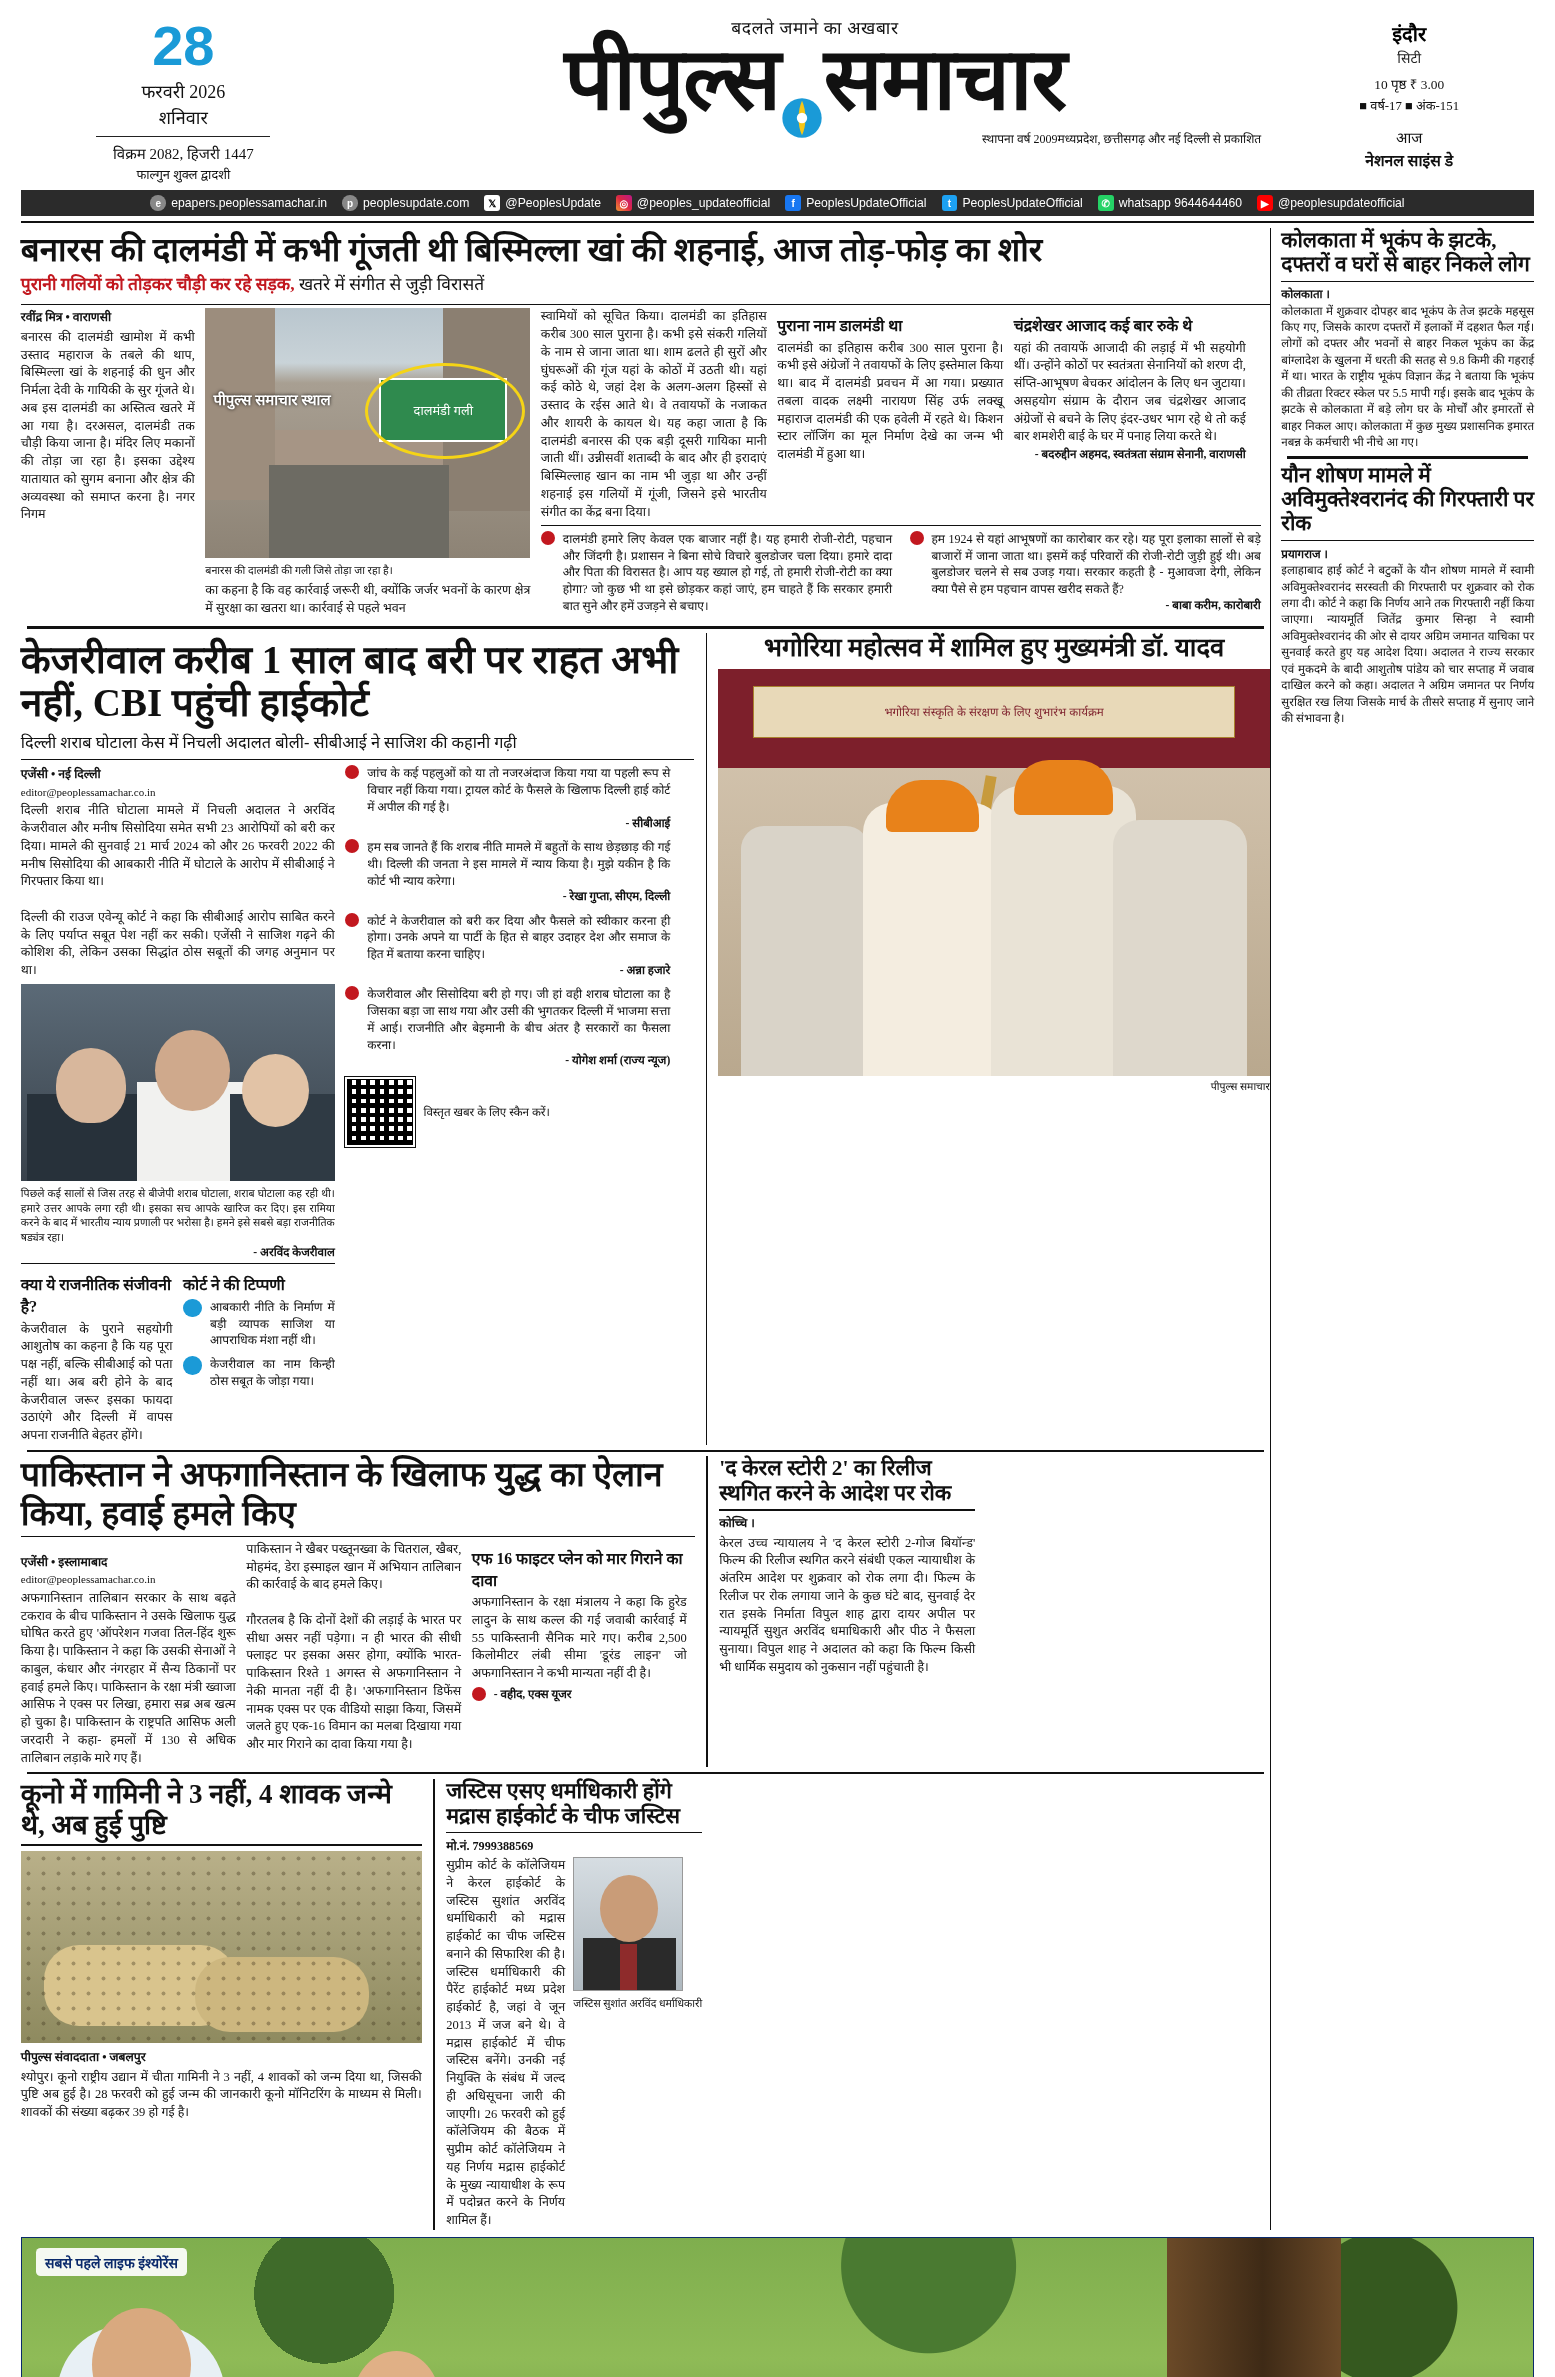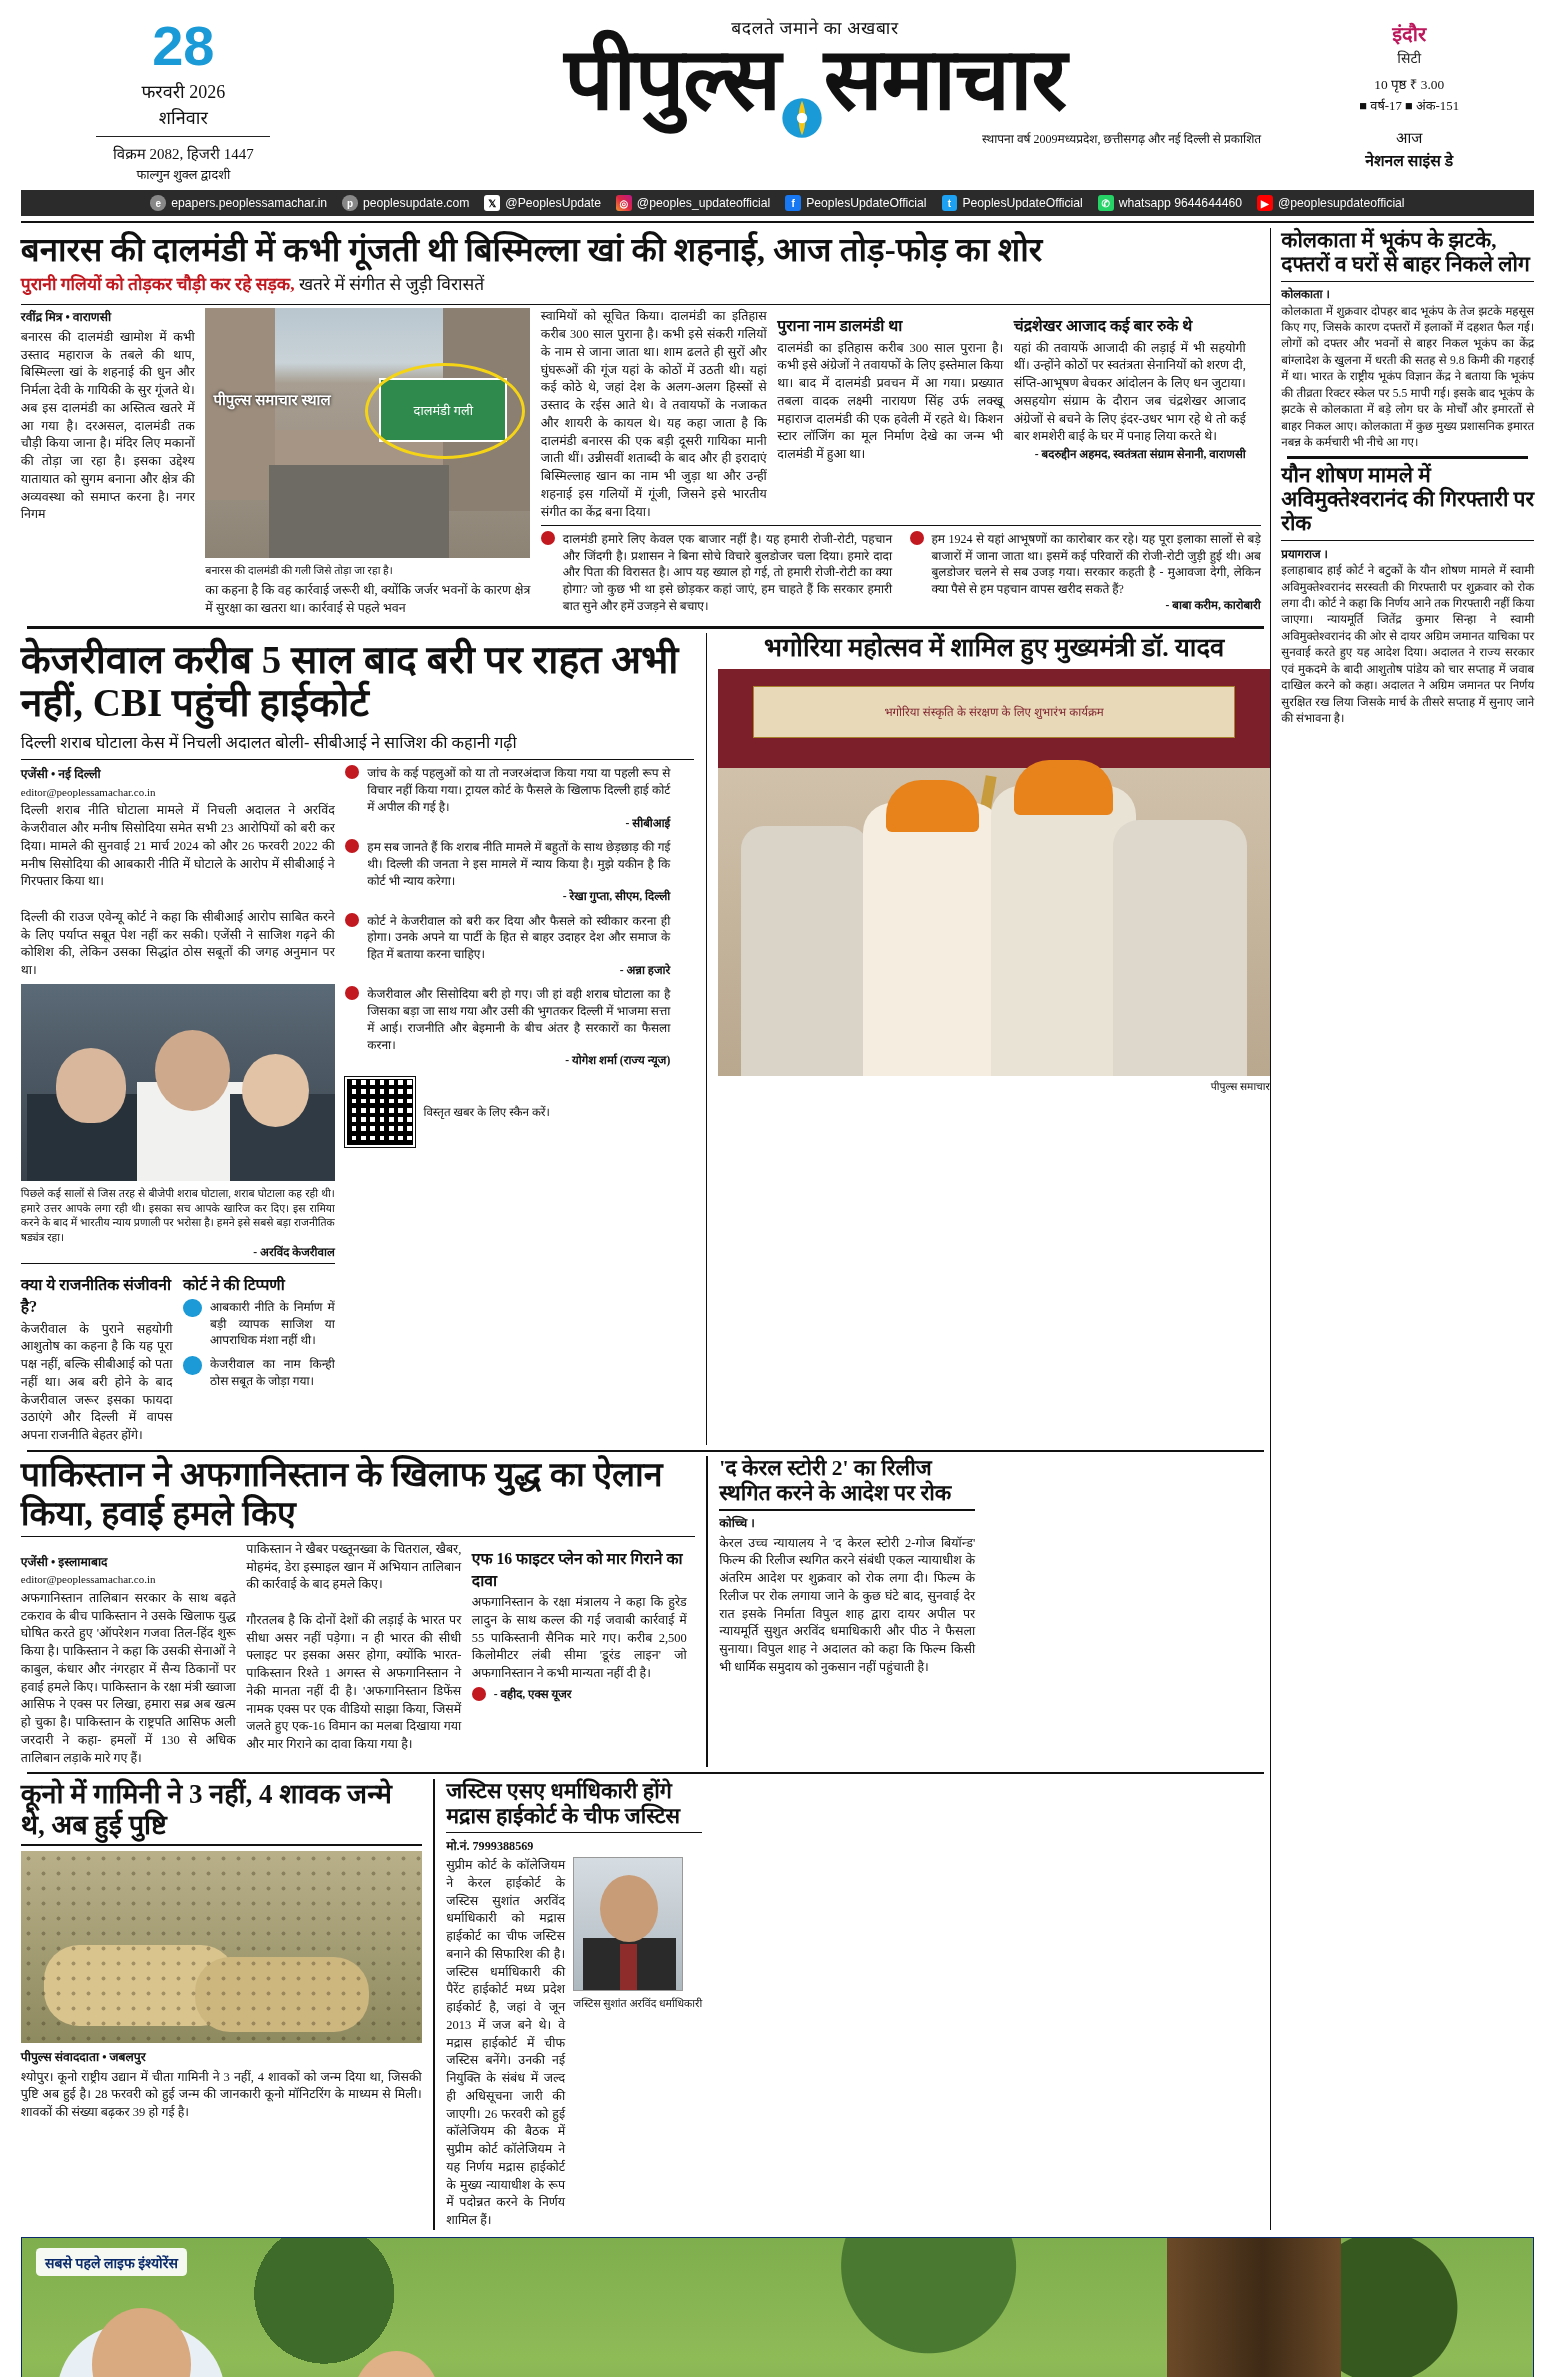--- a/index.html
+++ b/index.html
@@ -28,7 +28,7 @@
   .mh-sub { display: flex; justify-content: flex-end; font-size: 12px; padding: 5.8px 23px 0 23px; }
 
   .mh-right { width: 250px; text-align: center; padding-top: 4.6px; }
-  .mh-city { font-size: 20px; color: #be185d; font-weight: bold; }
+  .mh-city { font-size: 20px; color: #000000; font-weight: bold; }
   .mh-city2 { font-size: 14px; color: #222; margin-top: 1.2px; }
   .mh-price { font-size: 13.4px; margin-top: 8.1px; }
   .mh-vol { font-size: 12.8px; margin-top: 3.5px; }

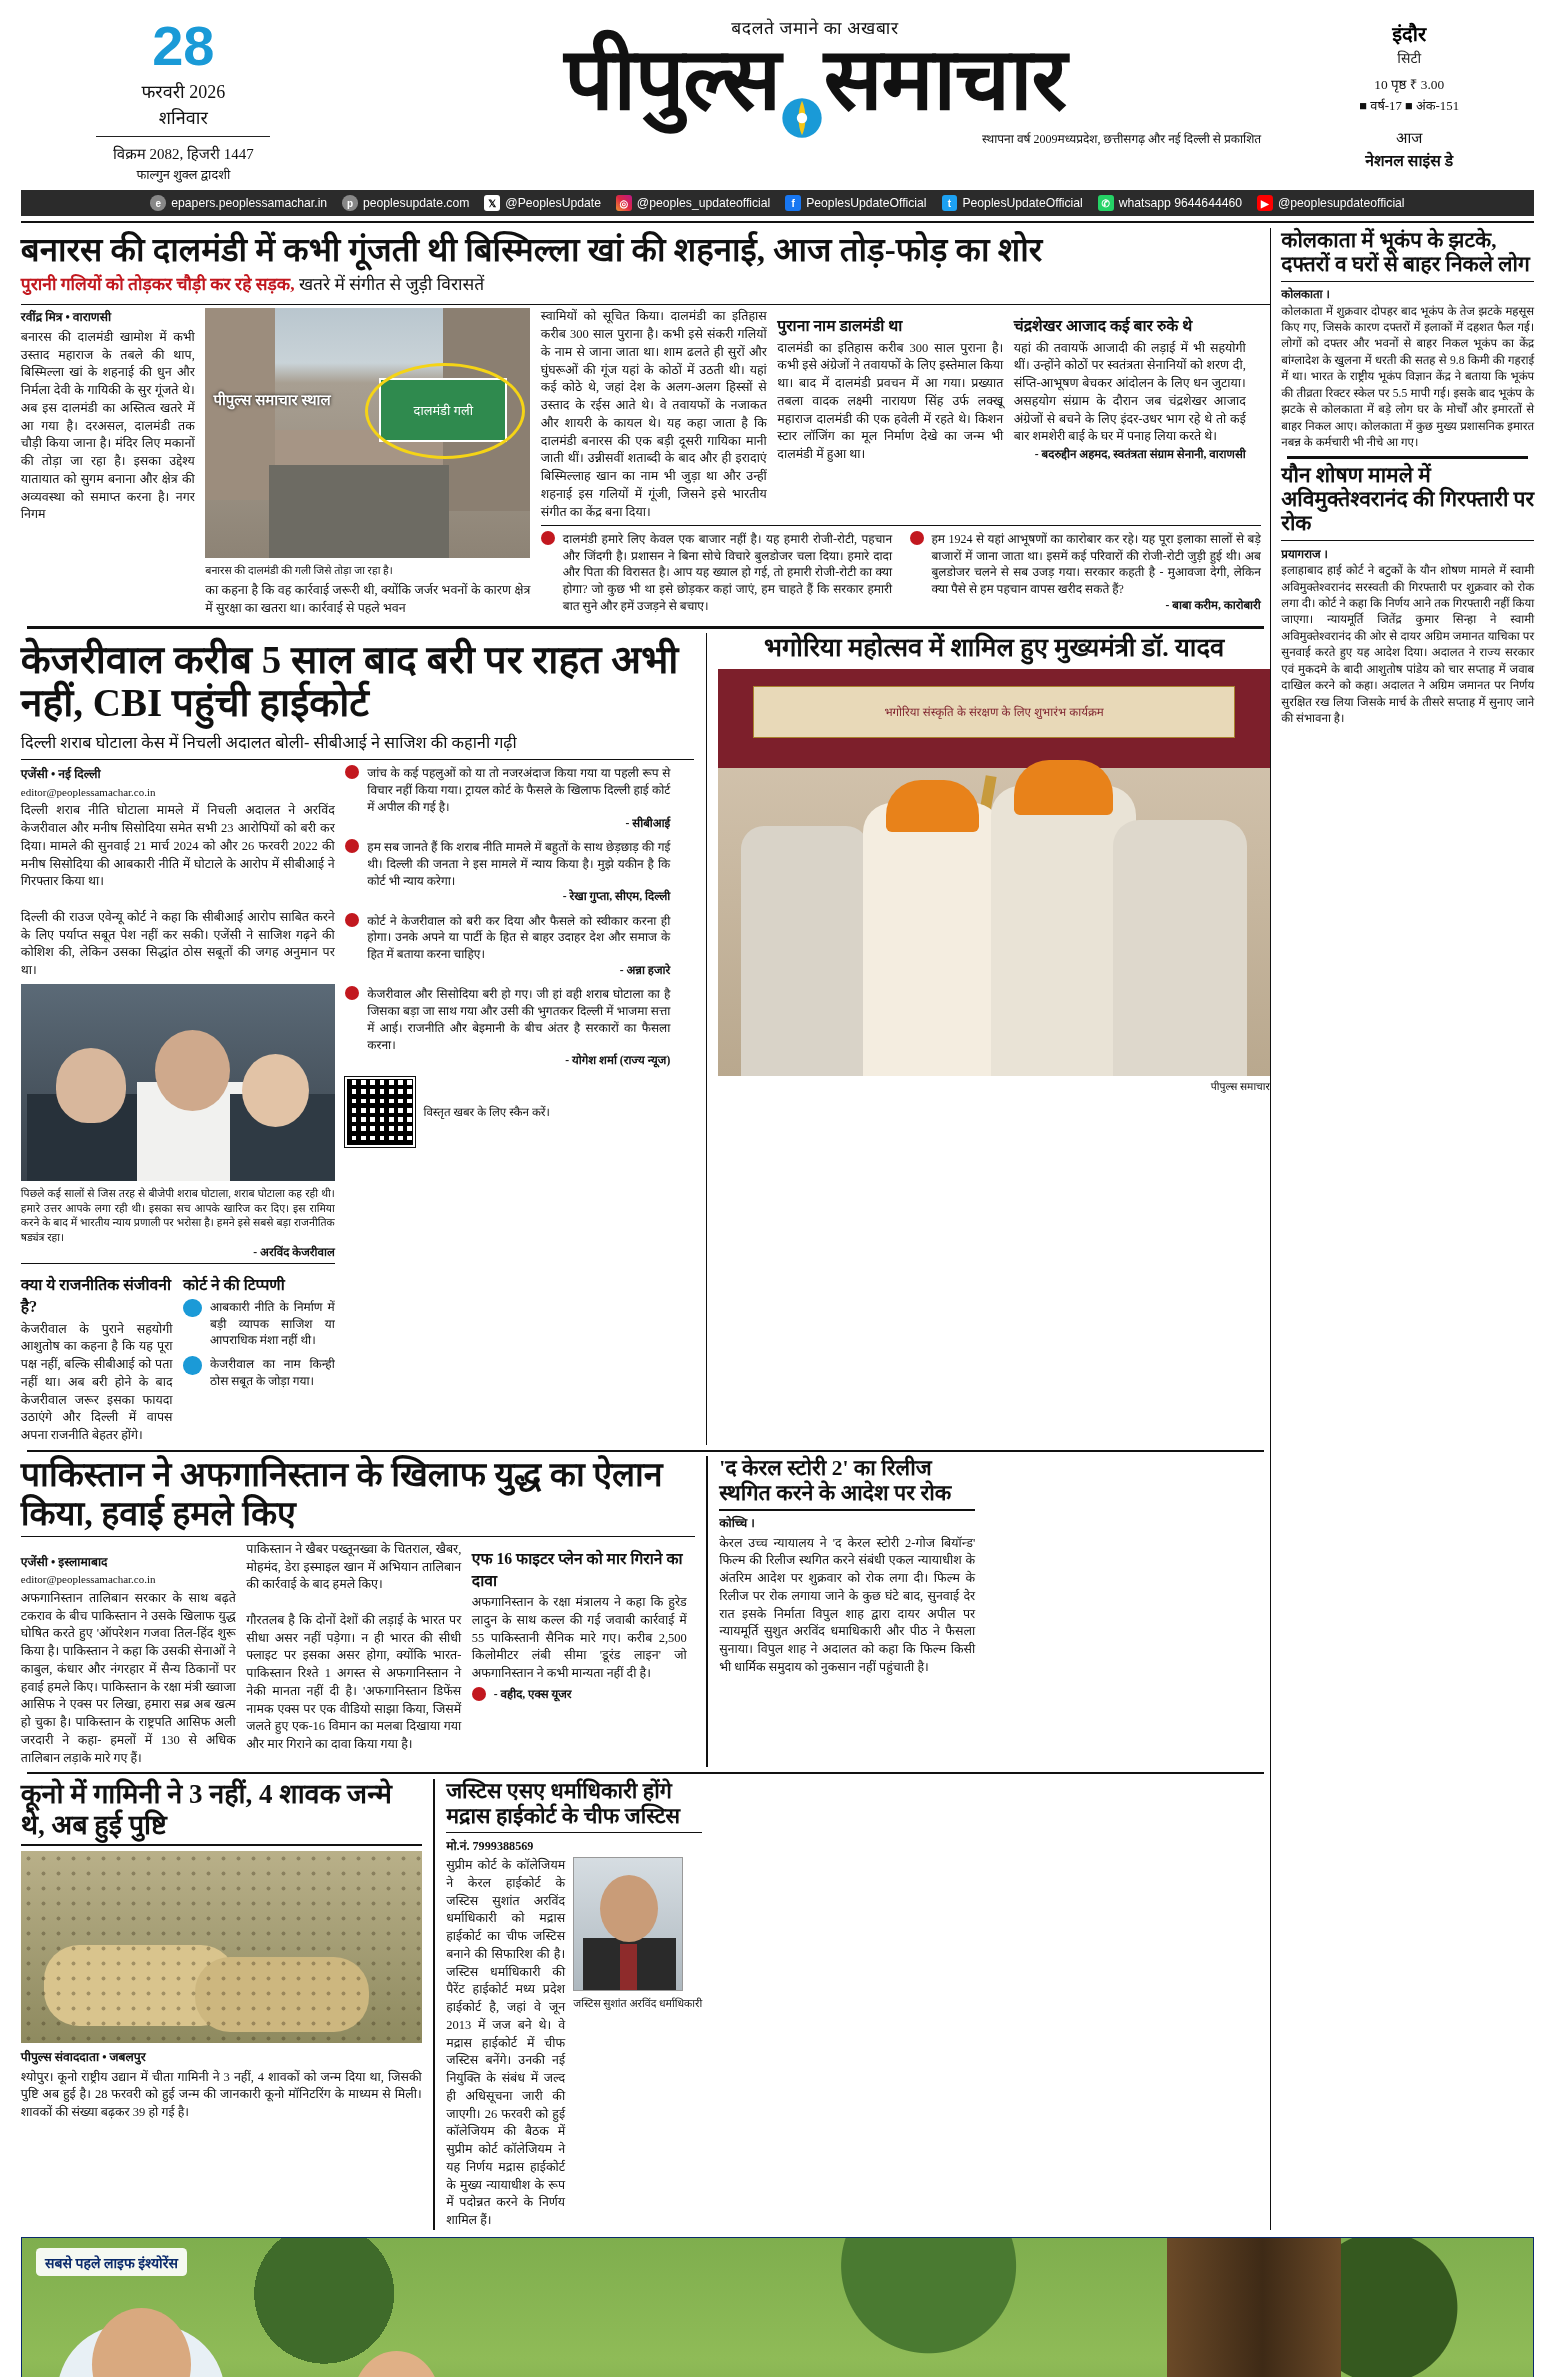--- a/index.html
+++ b/index.html
@@ -325,7 +325,7 @@
 
       <div style="display:flex; gap:11.6px;">
         <div style="width:674px;">
-          <div class="kej-head">केजरीवाल करीब 5 साल बाद बरी पर राहत अभी नहीं, CBI पहुंची हाईकोर्ट</div>
+          <div class="kej-head">केजरीवाल करीब 1 साल बाद बरी पर राहत अभी नहीं, CBI पहुंची हाईकोर्ट</div>
           <div class="kej-sub">दिल्ली शराब घोटाला केस में निचली अदालत बोली- सीबीआई ने साजिश की कहानी गढ़ी</div>
 
           <div class="kej-grid">

